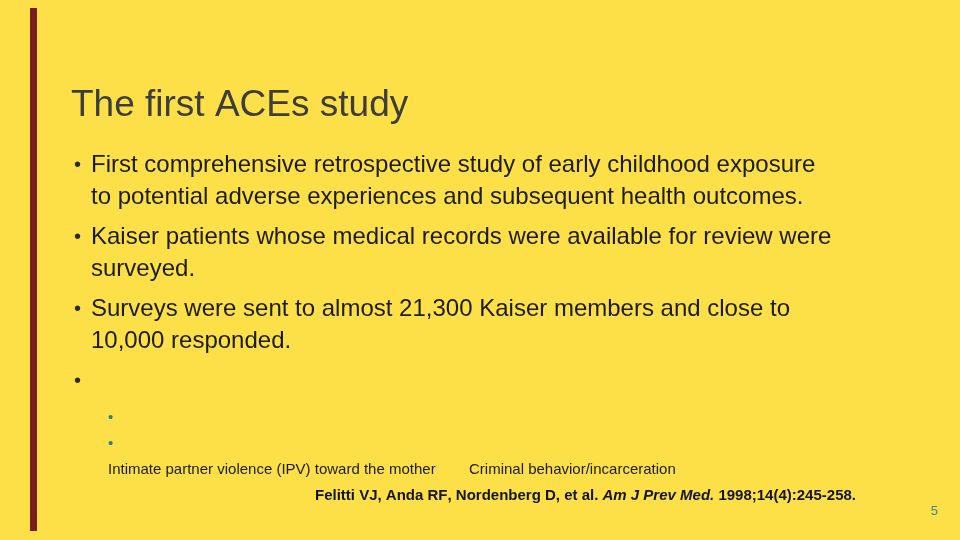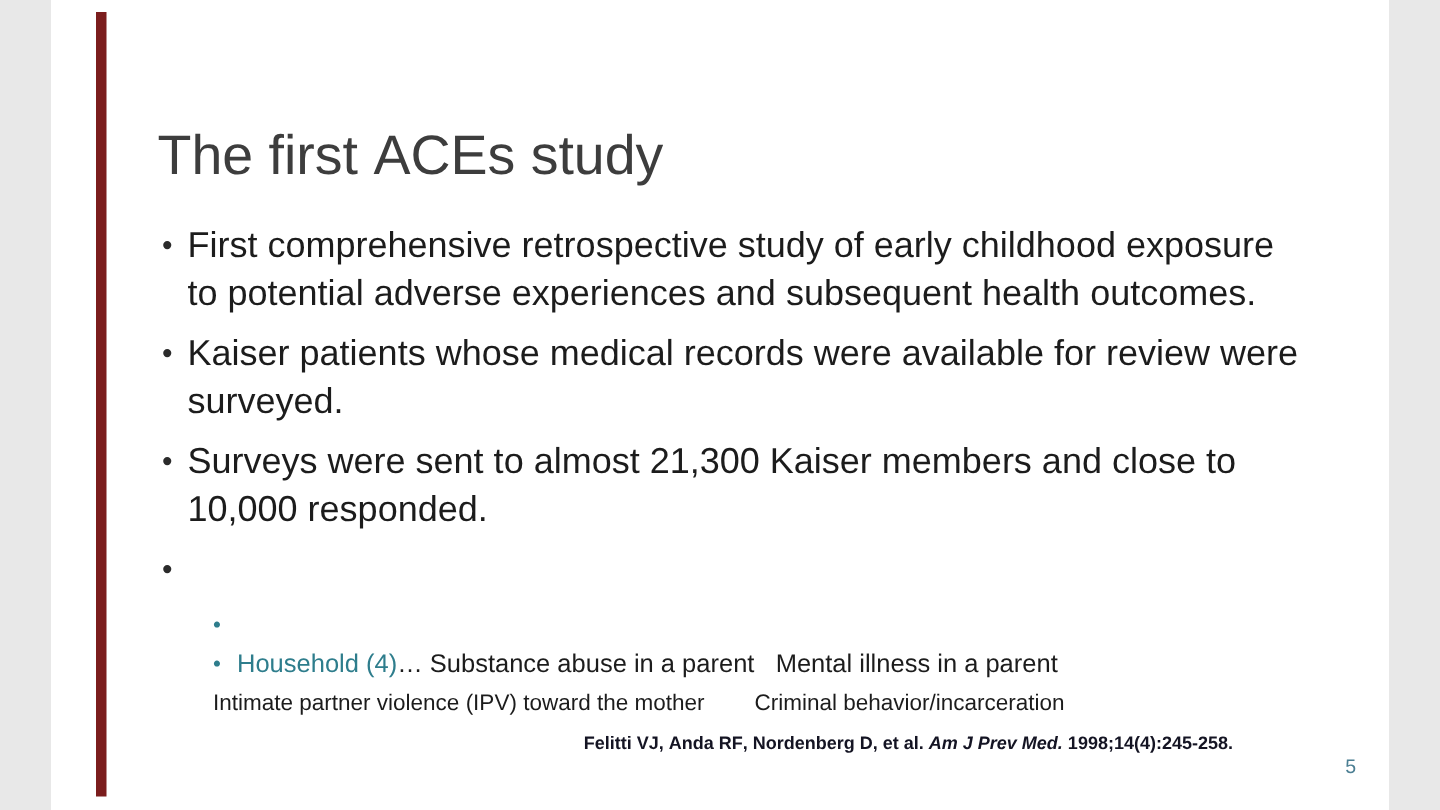--- a/index.html
+++ b/index.html
@@ -7,10 +7,10 @@
 
   .slide {
     position: relative;
-    width: 892px;
+    width: 960px;
     height: 540px;
     margin: 0 auto;
-    background: #ffffff;
+    background: #fde047;
     overflow: hidden;
     font-family: "Liberation Sans", sans-serif;
     color: #212121;

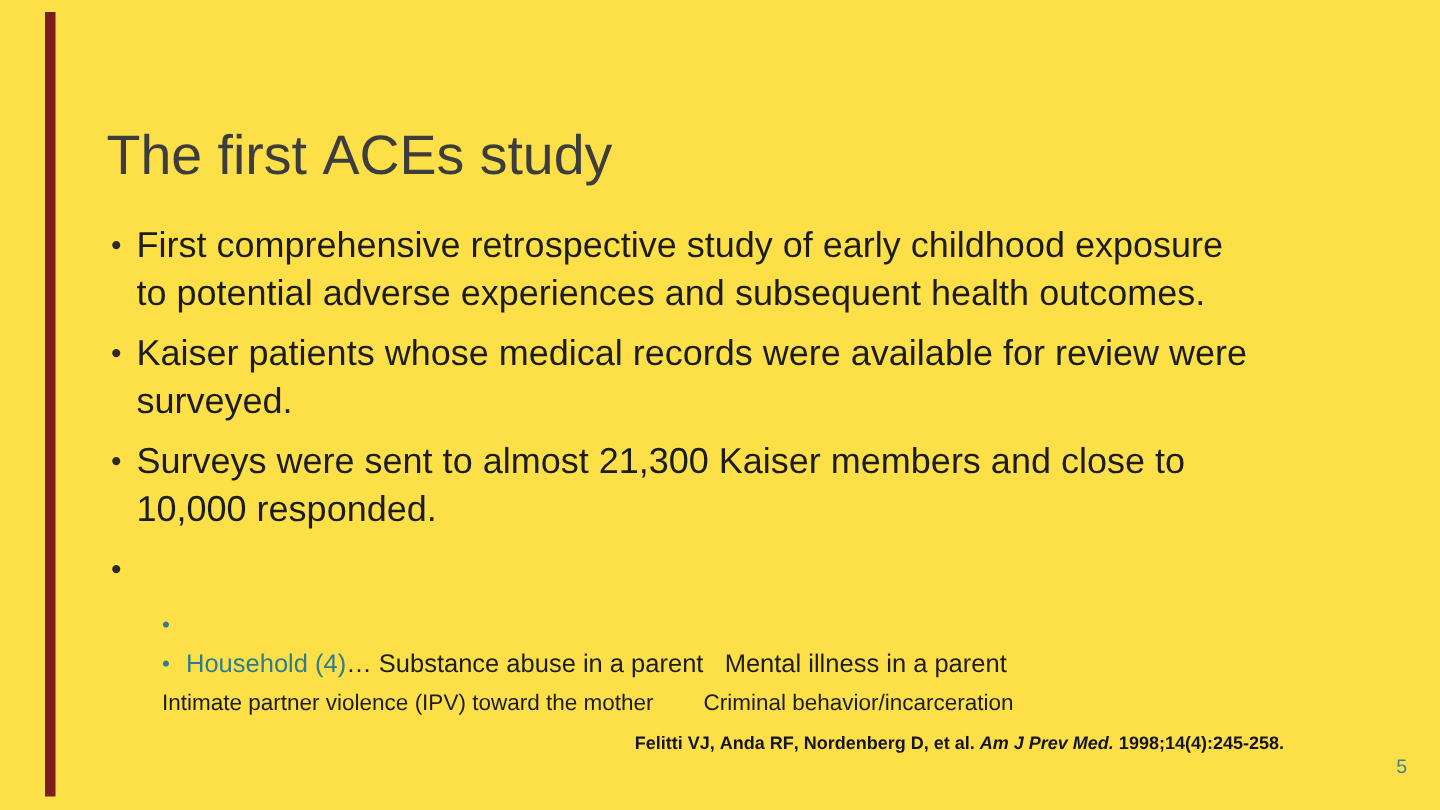--- a/index.html
+++ b/index.html
@@ -149,9 +149,6 @@
 
       <div class="sub-bullet-item">
         <span class="marker">•</span>
-        <div>
-          <span class="sub-label">Household (4)</span><span class="sub-rest">… Substance abuse in a parent   Mental illness in a parent</span>
-        </div>
       </div>
 
       <div class="continuation">Intimate partner violence (IPV) toward the mother        Criminal behavior/incarceration</div>

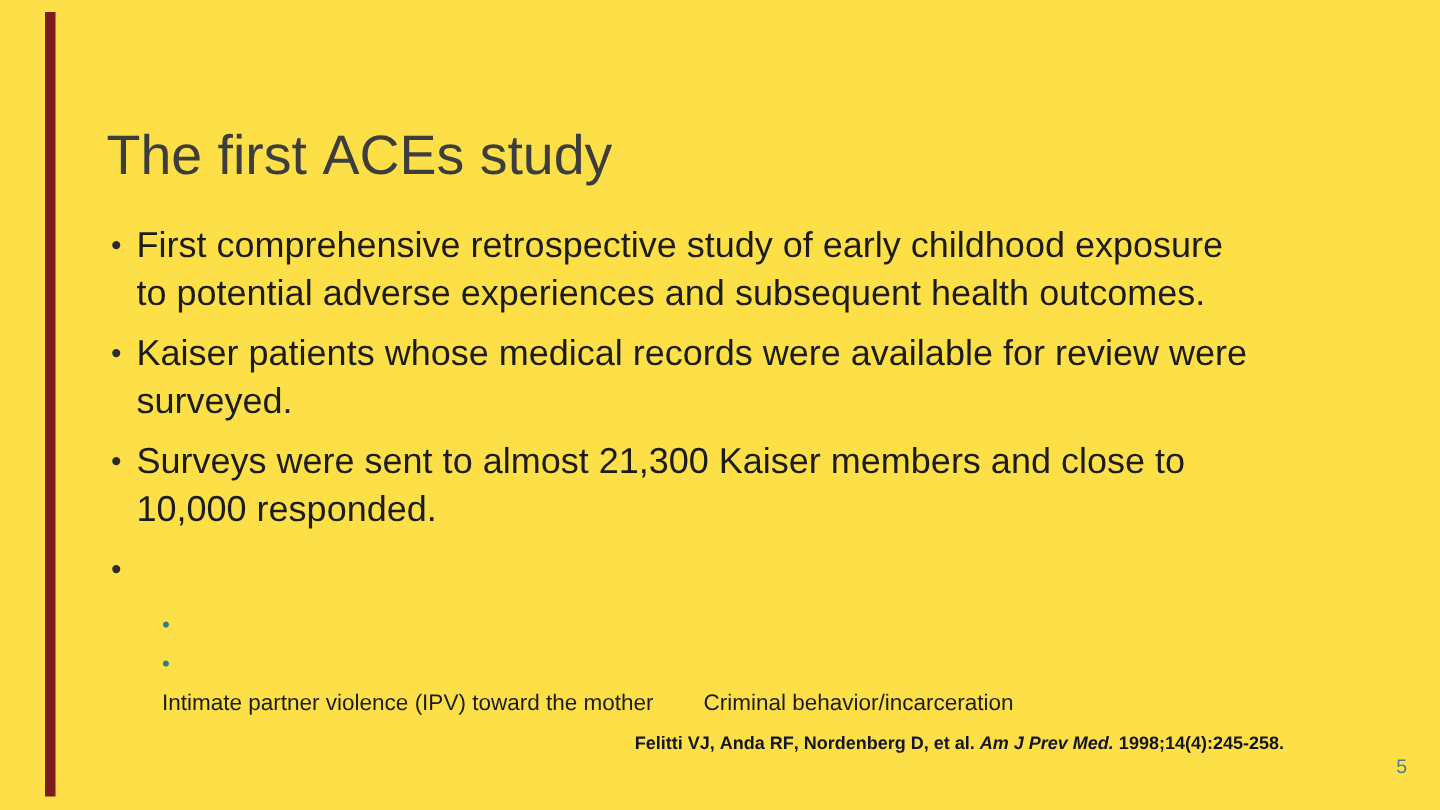--- a/index.html
+++ b/index.html
@@ -95,7 +95,7 @@
     left: 0;
     right: 104px;
     text-align: right;
-    font-size: 12px;
+    font-size: 15px;
     line-height: 16px;
     font-weight: bold;
     color: #141423;

